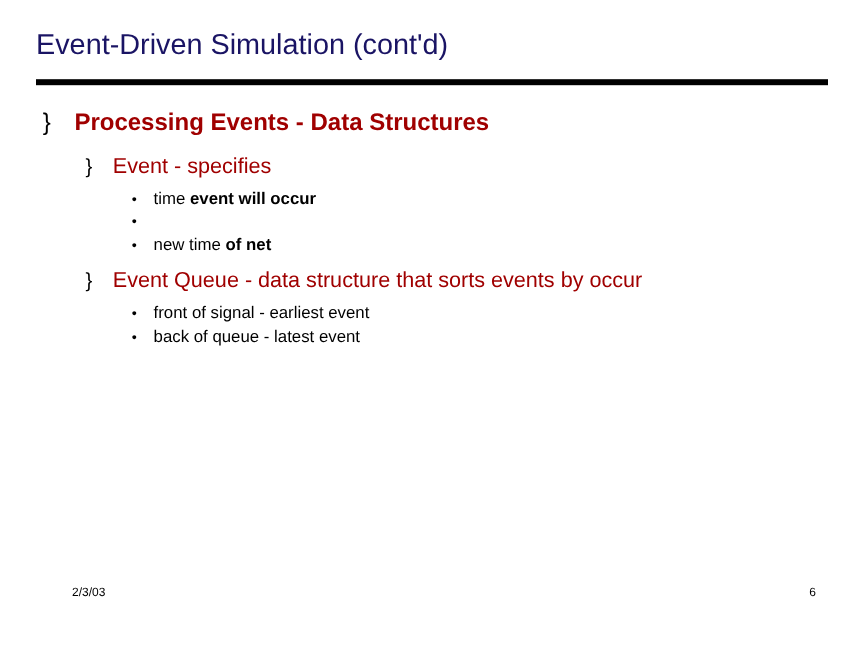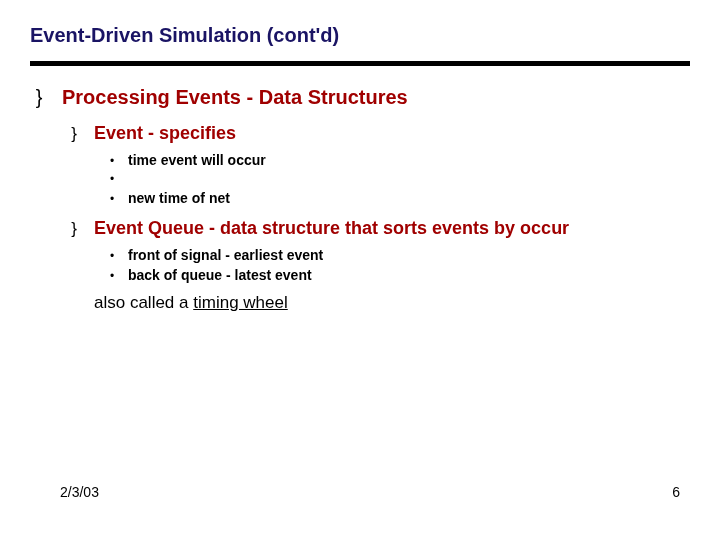--- a/index.html
+++ b/index.html
@@ -18,8 +18,8 @@
   }
   .title {
     color: #1a1464;
-    font-size: 20px;
-    font-weight: bold;
+    font-size: 24px;
+    font-weight: normal;
     margin-bottom: 14px;
   }
   .rule {

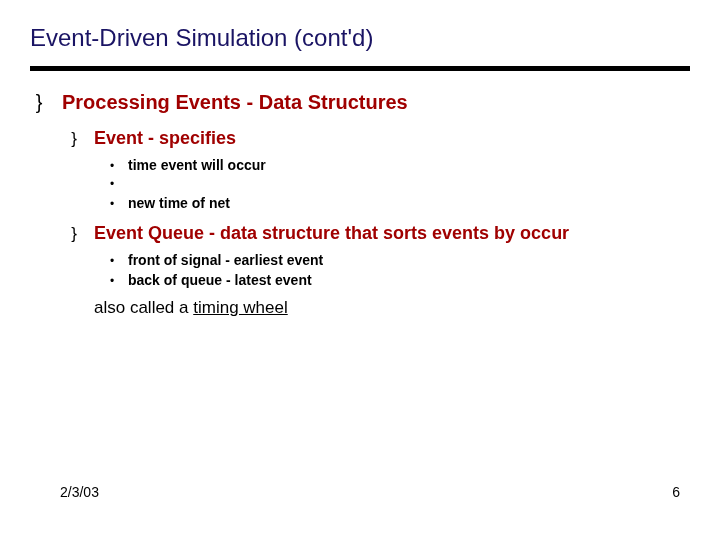--- a/index.html
+++ b/index.html
@@ -61,7 +61,7 @@
   .lvl2 .text {
     color: #a00000;
     font-size: 18px;
-    font-weight: bold;
+    font-weight: normal;
   }
   .lvl3 {
     display: flex;

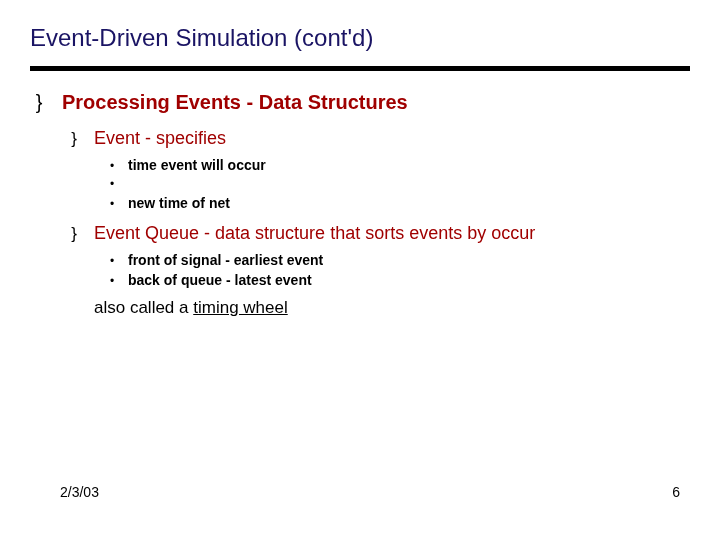--- a/index.html
+++ b/index.html
@@ -81,7 +81,7 @@
     font-size: 14px;
     font-weight: bold;
   }
-  .lvl3 .strong { font-weight: bold; }
+  .lvl3 .strong { font-weight: normal; }
   .note {
     margin-left: 64px;
     margin-top: 10px;

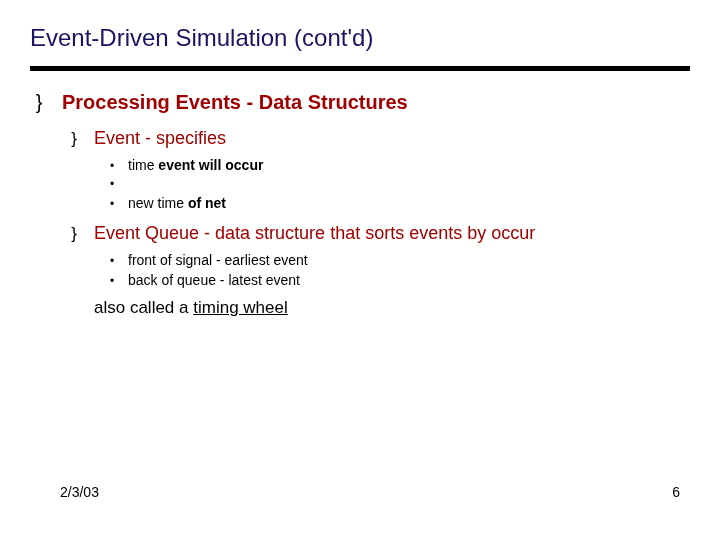--- a/index.html
+++ b/index.html
@@ -146,9 +146,6 @@
     <span class="text"><span class="strong">back of queue - latest event</span></span>
   </div>
 
-  <div class="note">
-    <span>also called a </span><span class="underline">timing wheel</span>
-  </div>
 
   <div class="footer">
     <span>2/3/03</span>

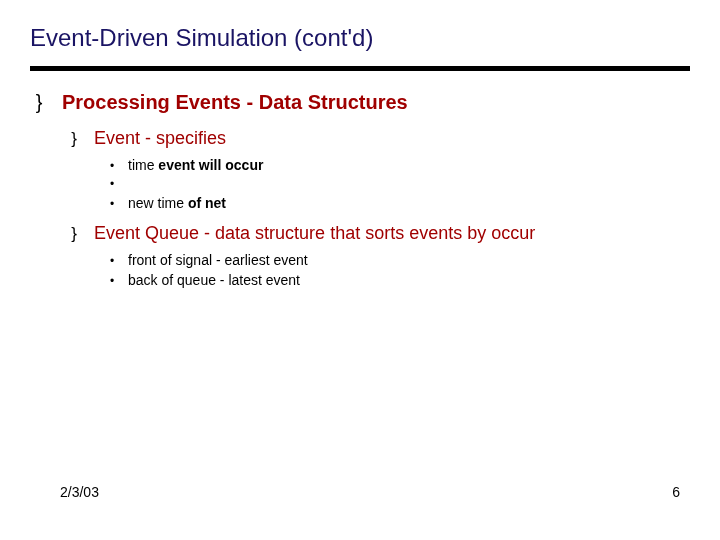--- a/index.html
+++ b/index.html
@@ -98,7 +98,7 @@
     justify-content: space-between;
     align-items: baseline;
     padding: 0 40px 0 60px;
-    font-size: 14px;
+    font-size: 10px;
     color: #000;
   }
 </style>

